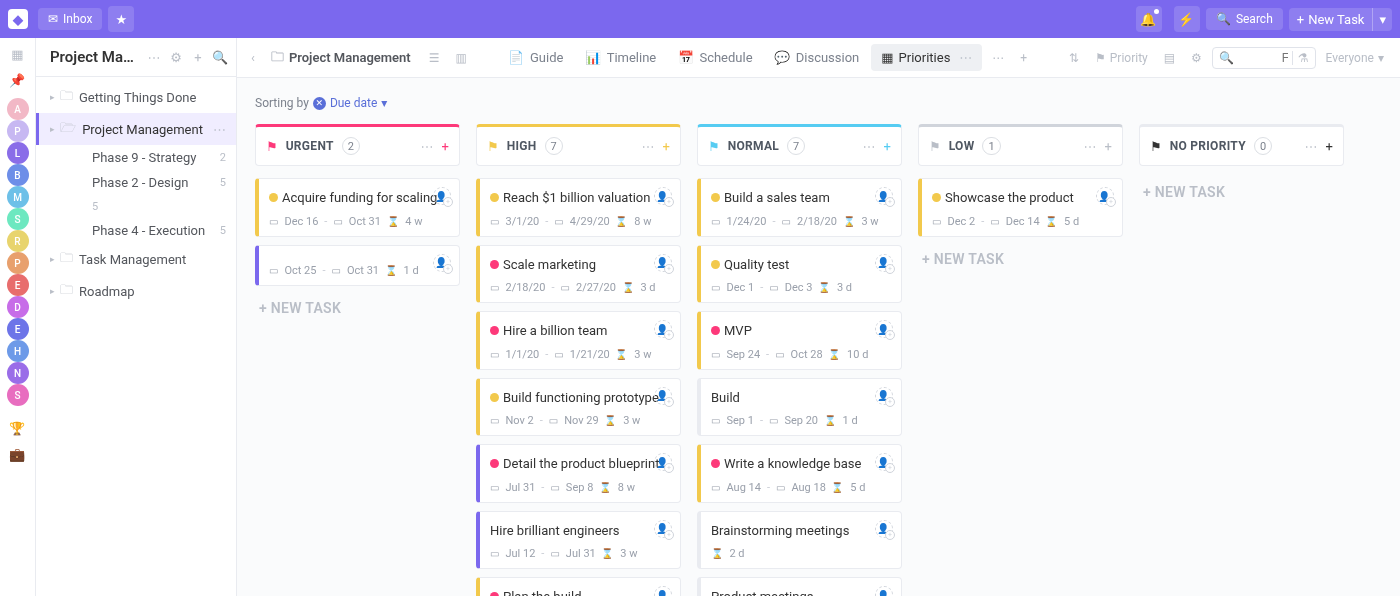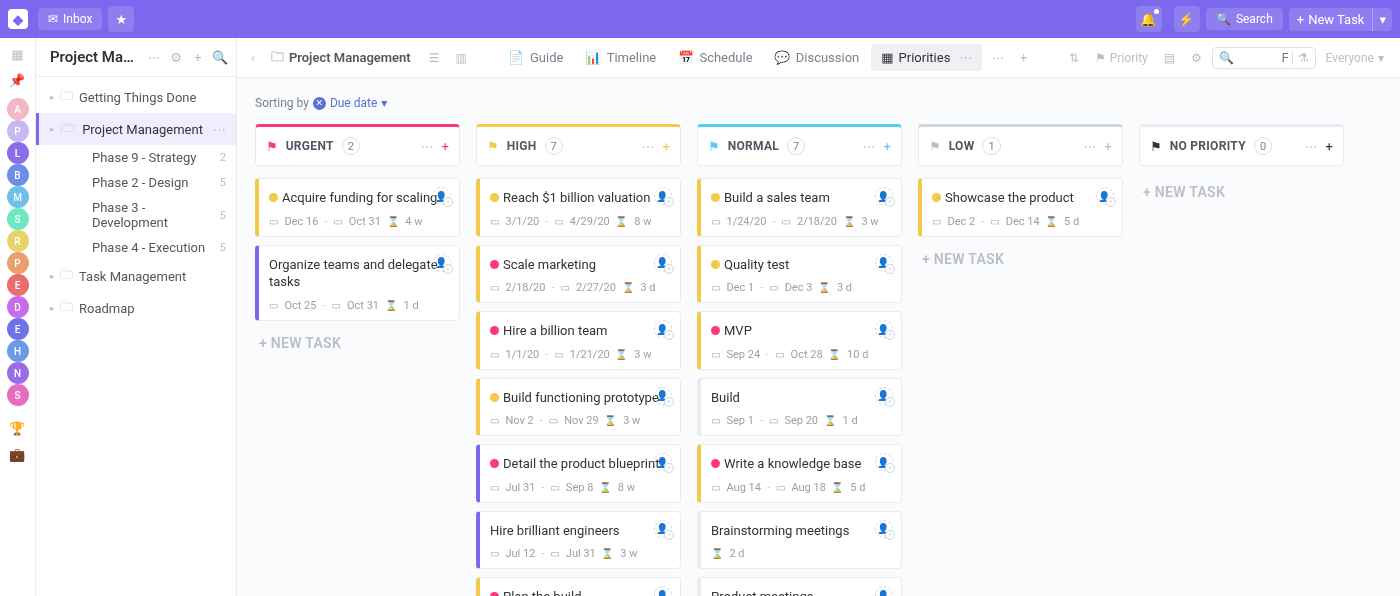--- a/index.html
+++ b/index.html
@@ -161,7 +161,6 @@
           <span class="cnt">5</span>
         </div>
         <div class="tree-row" style="padding-left: 56px;">
-          <span class="rlabel">Phase 3 - Development</span>
           <span class="cnt">5</span>
         </div>
         <div class="tree-row" style="padding-left: 56px;">

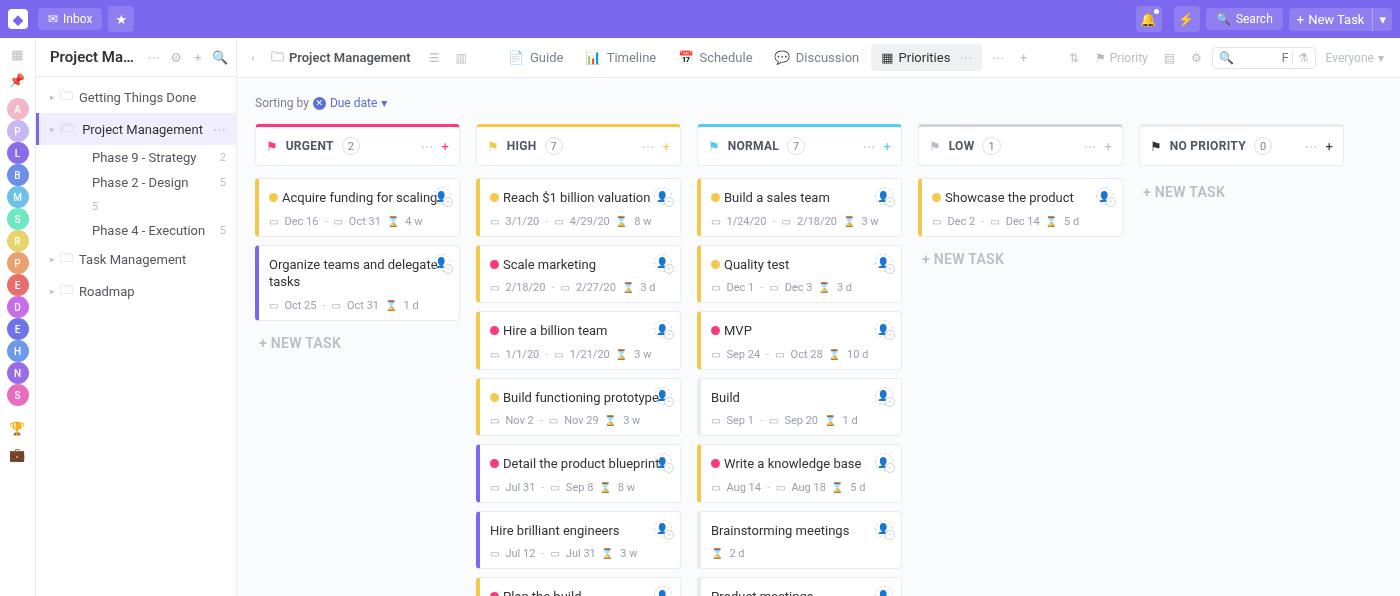--- a/index.html
+++ b/index.html
@@ -268,9 +268,6 @@
               </div>
             </div>
             <div class="card" style="border-left-color: rgb(123, 104, 238);">
-              <div class="ctitle">
-                <span>Organize teams and delegate tasks</span>
-              </div>
               <div class="assignee">👤<span class="plus">+</span></div>
               <div class="meta">
                 <span class="micn">▭</span>

